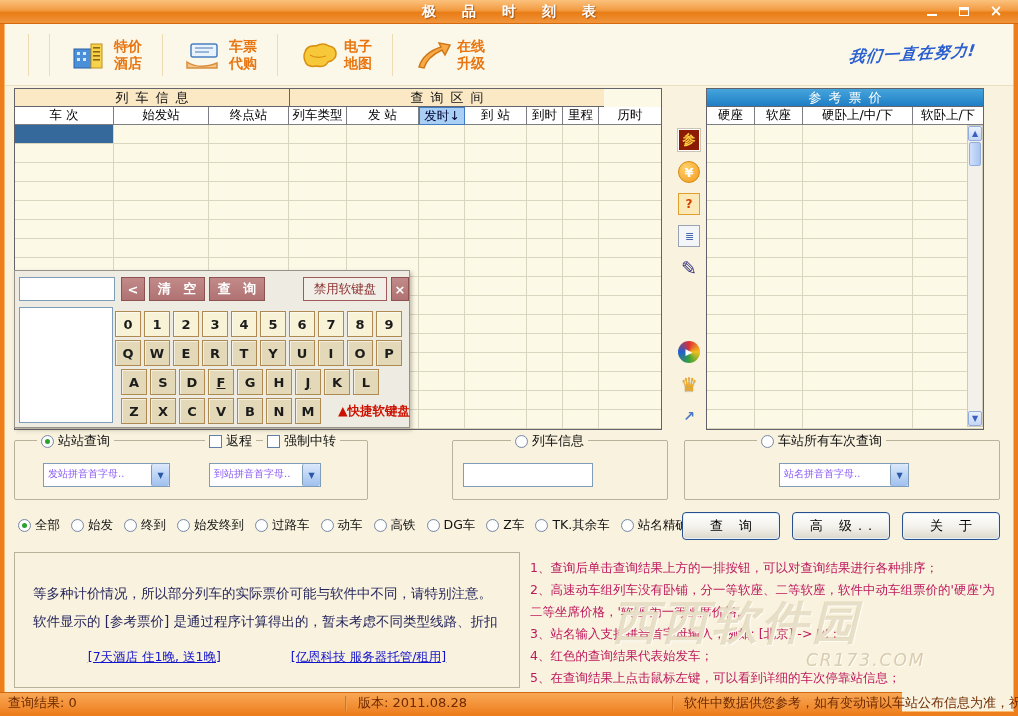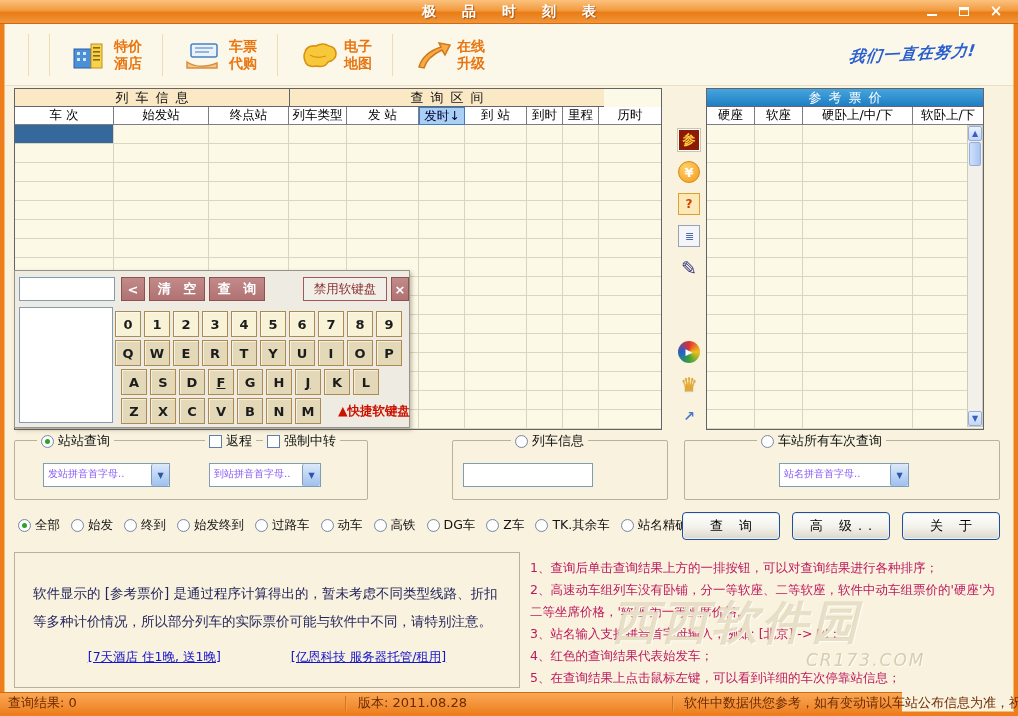--- a/index.html
+++ b/index.html
@@ -684,8 +684,8 @@
 
   <div class="ibox">
     <div class="notice">
+      <div>等多种计价情况，所以部分列车的实际票价可能与软件中不同，请特别注意。</div>
       <div>软件显示的 [参考票价] 是通过程序计算得出的，暂未考虑不同类型线路、折扣</div>
-      <div>等多种计价情况，所以部分列车的实际票价可能与软件中不同，请特别注意。</div>
     </div>
     <div class="linkrow">
       <a>[7天酒店  住1晚, 送1晚]</a>

